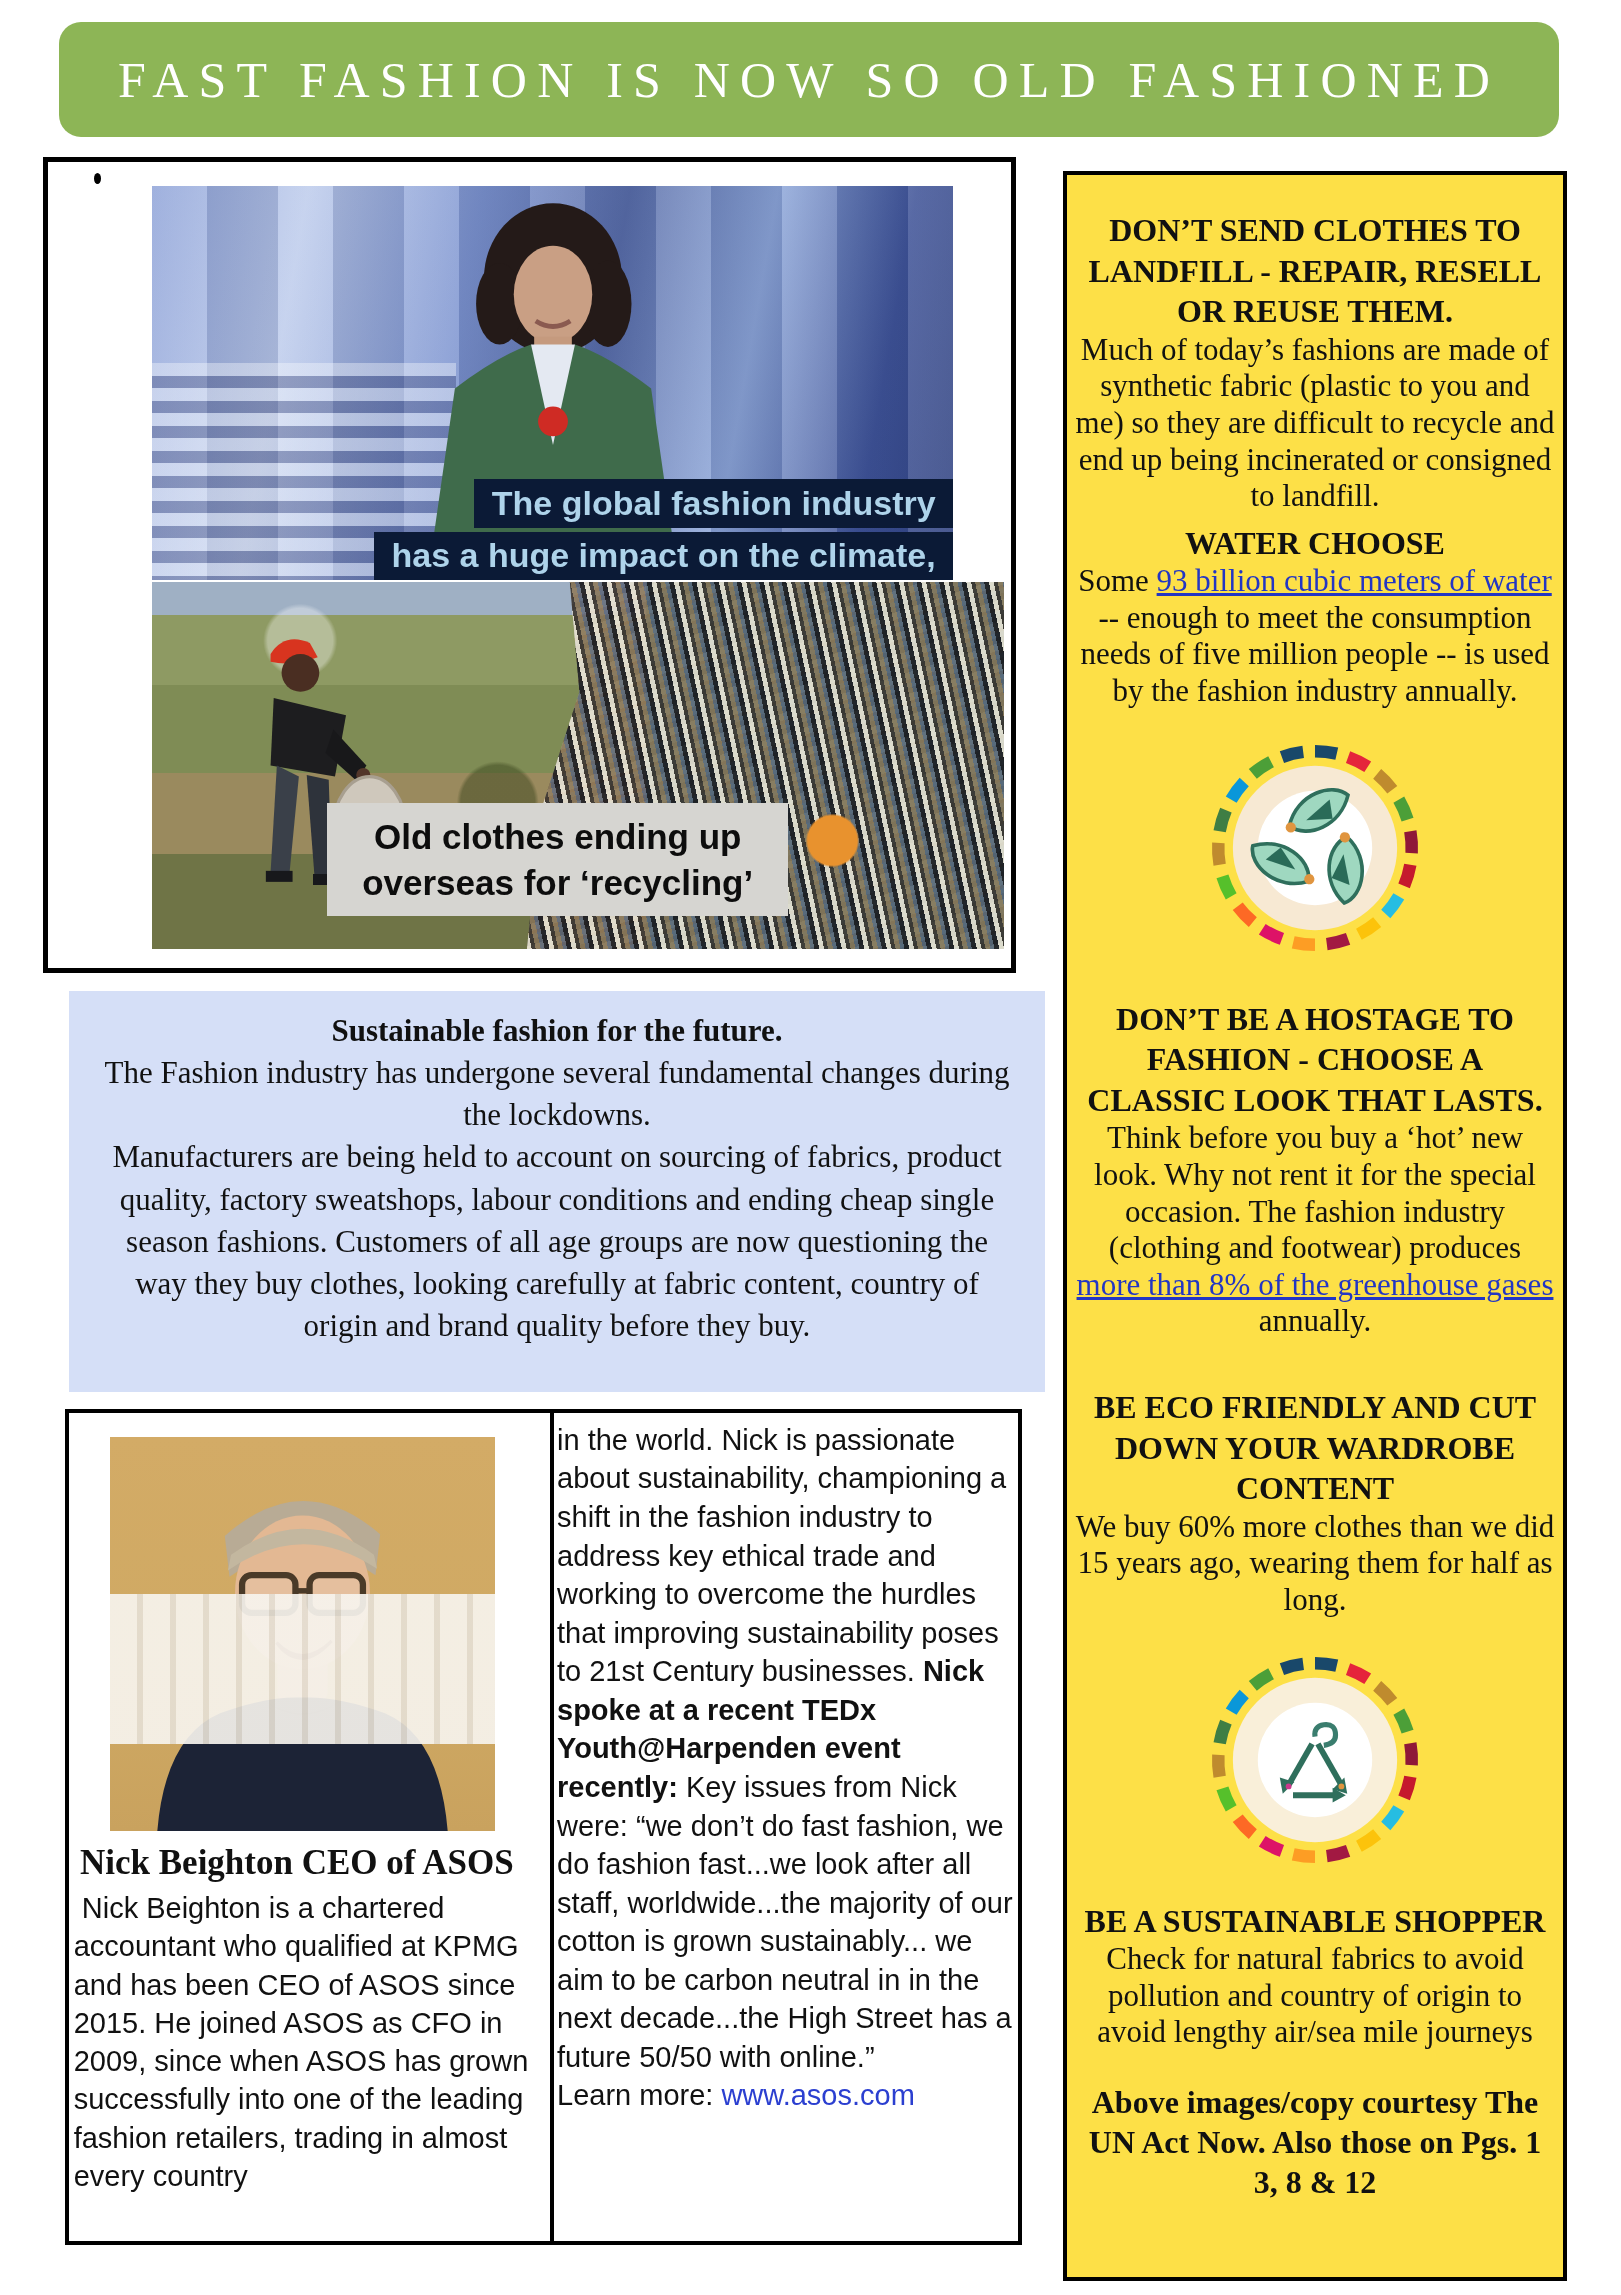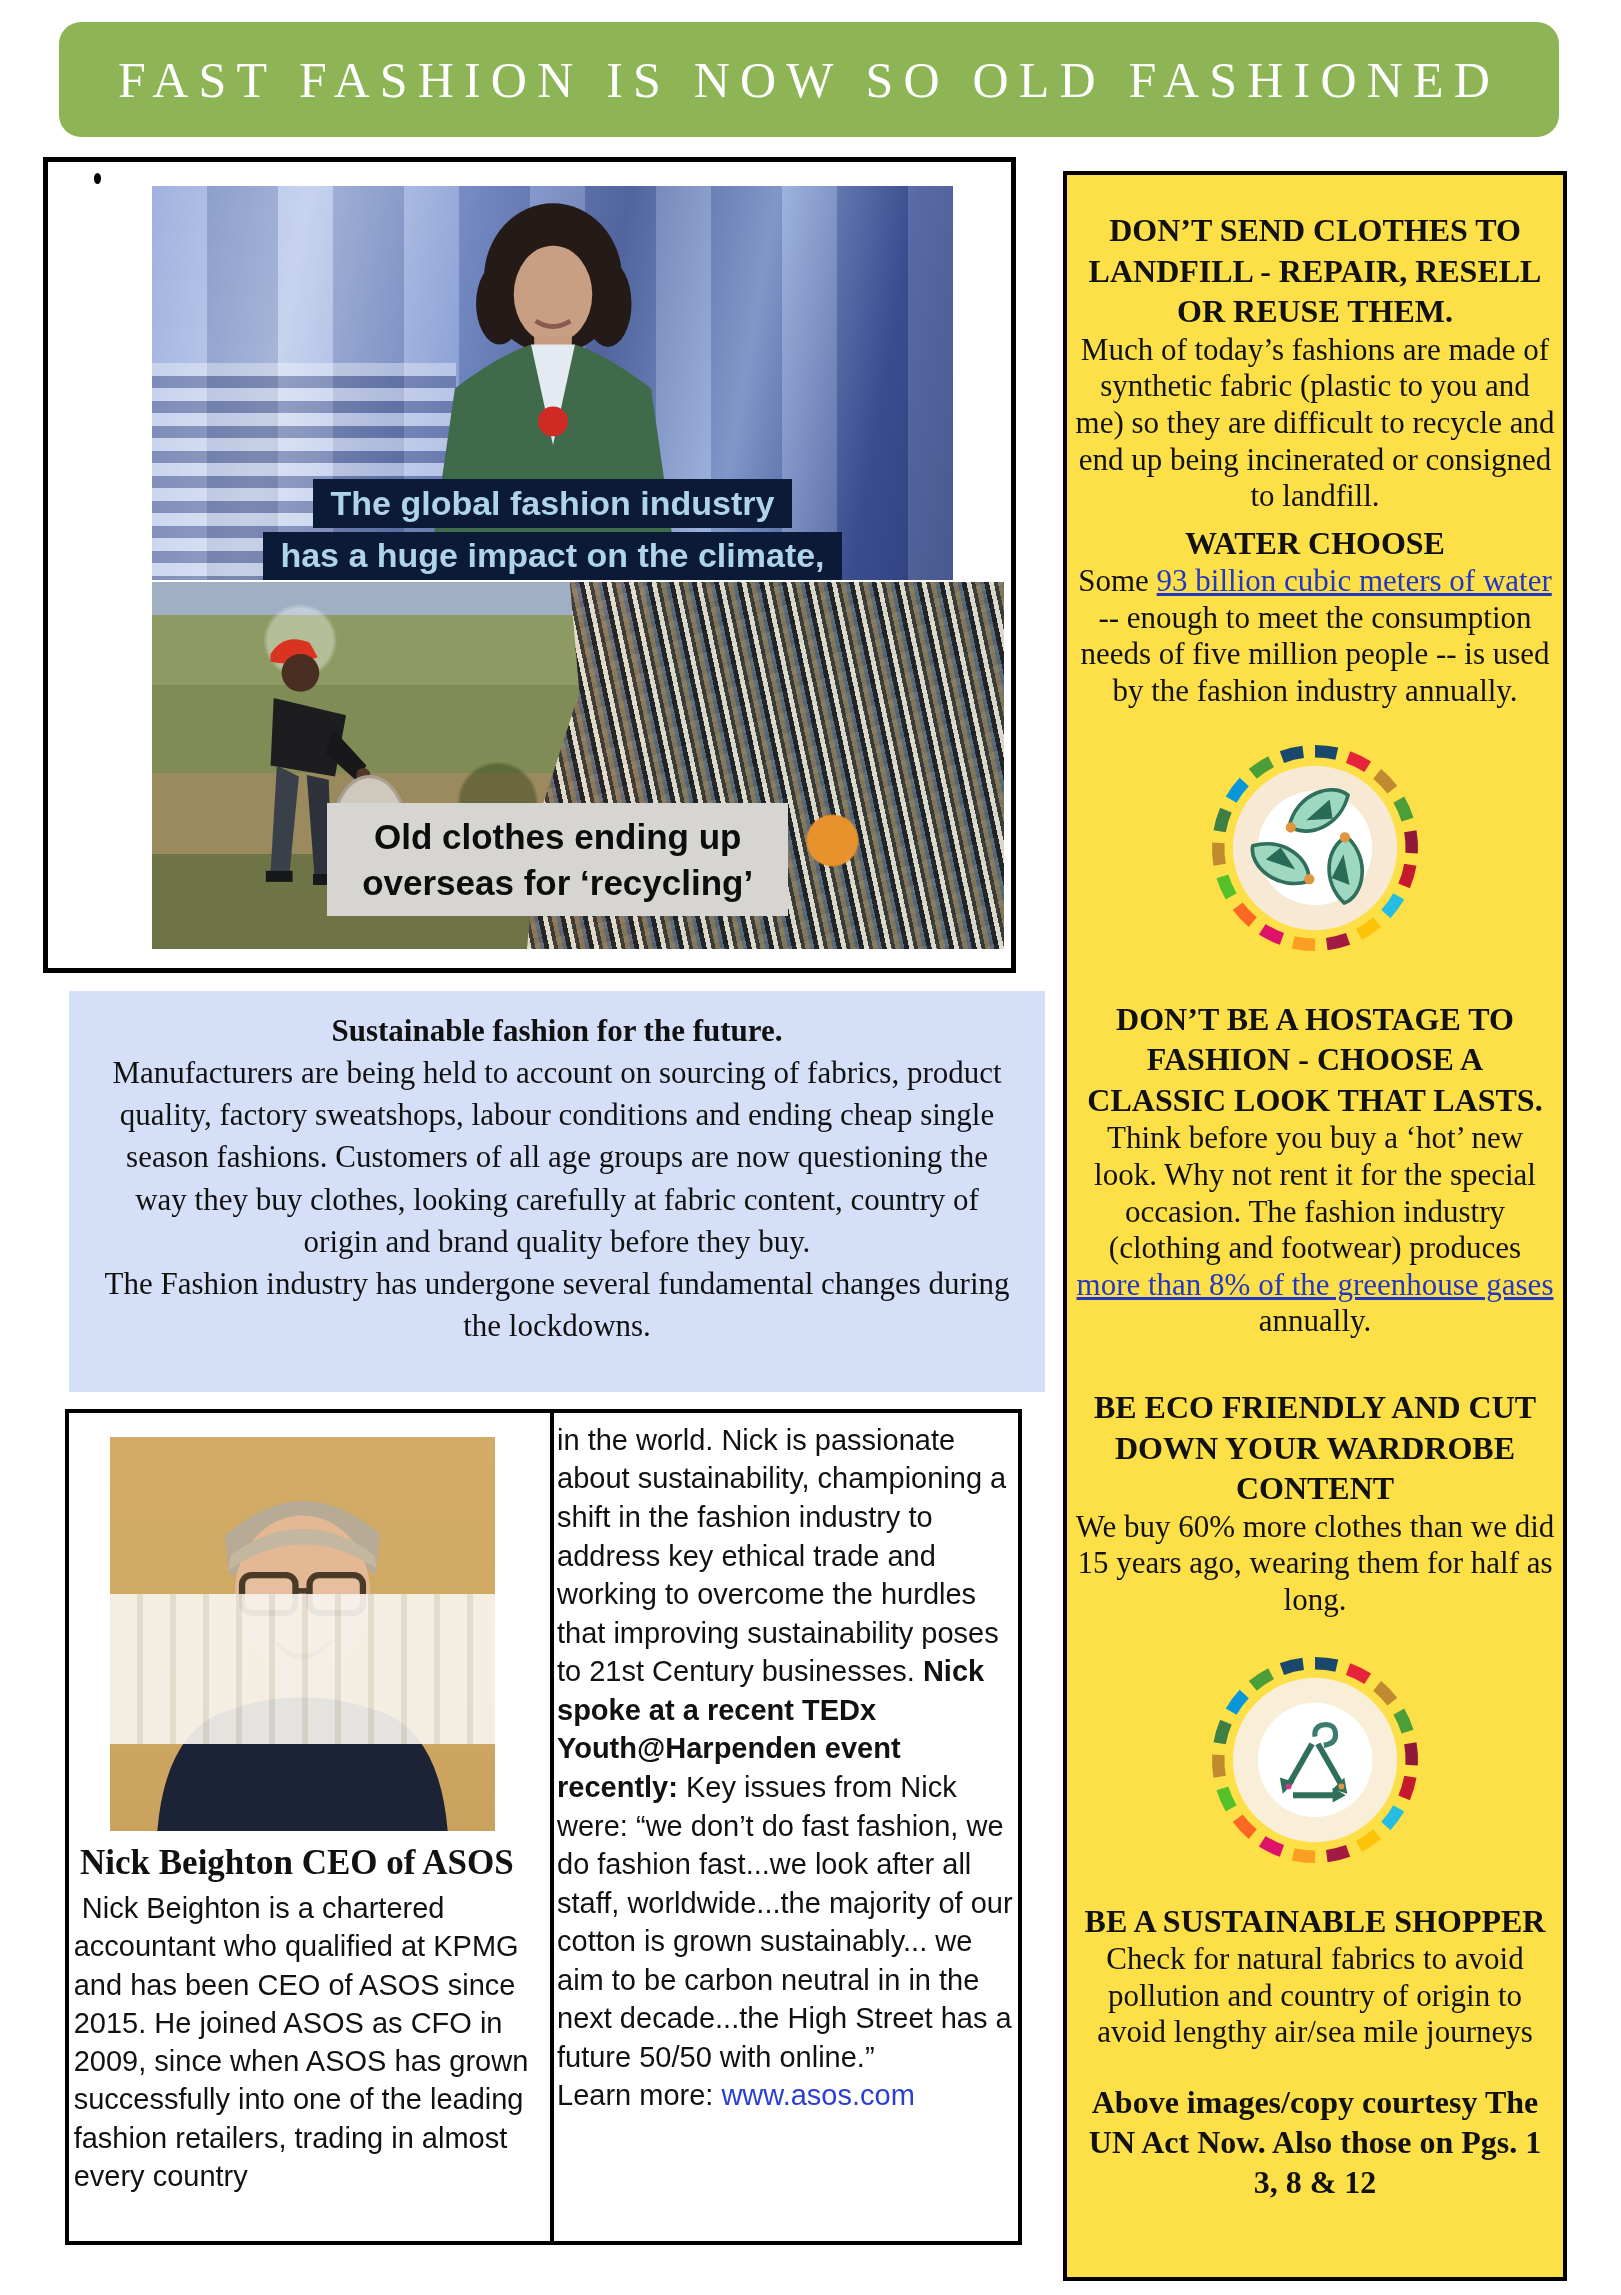--- a/index.html
+++ b/index.html
@@ -21,7 +21,7 @@
   .blinds{position:absolute;left:0;top:45%;width:38%;height:55%;
     background:repeating-linear-gradient(180deg, rgba(250,252,255,0.38) 0 12.6px, rgba(25,35,90,0.30) 12.6px 25px);}
   .video-figure{position:absolute;left:50%;top:0;transform:translateX(-50%);}
-  .vcap-wrap{position:absolute;left:0;right:0;bottom:0;text-align:center;}
+  .vcap-wrap{position:absolute;left:0;right:0;bottom:0;text-align:right;}
   .vcap{display:inline-block;background:#0b1a36;color:#aed3ea;font-family:"Liberation Sans",sans-serif;
         font-weight:bold;font-size:34px;line-height:1.1;padding:5.5px 17.3px;}
   .vcap1{margin-bottom:3.9px;}

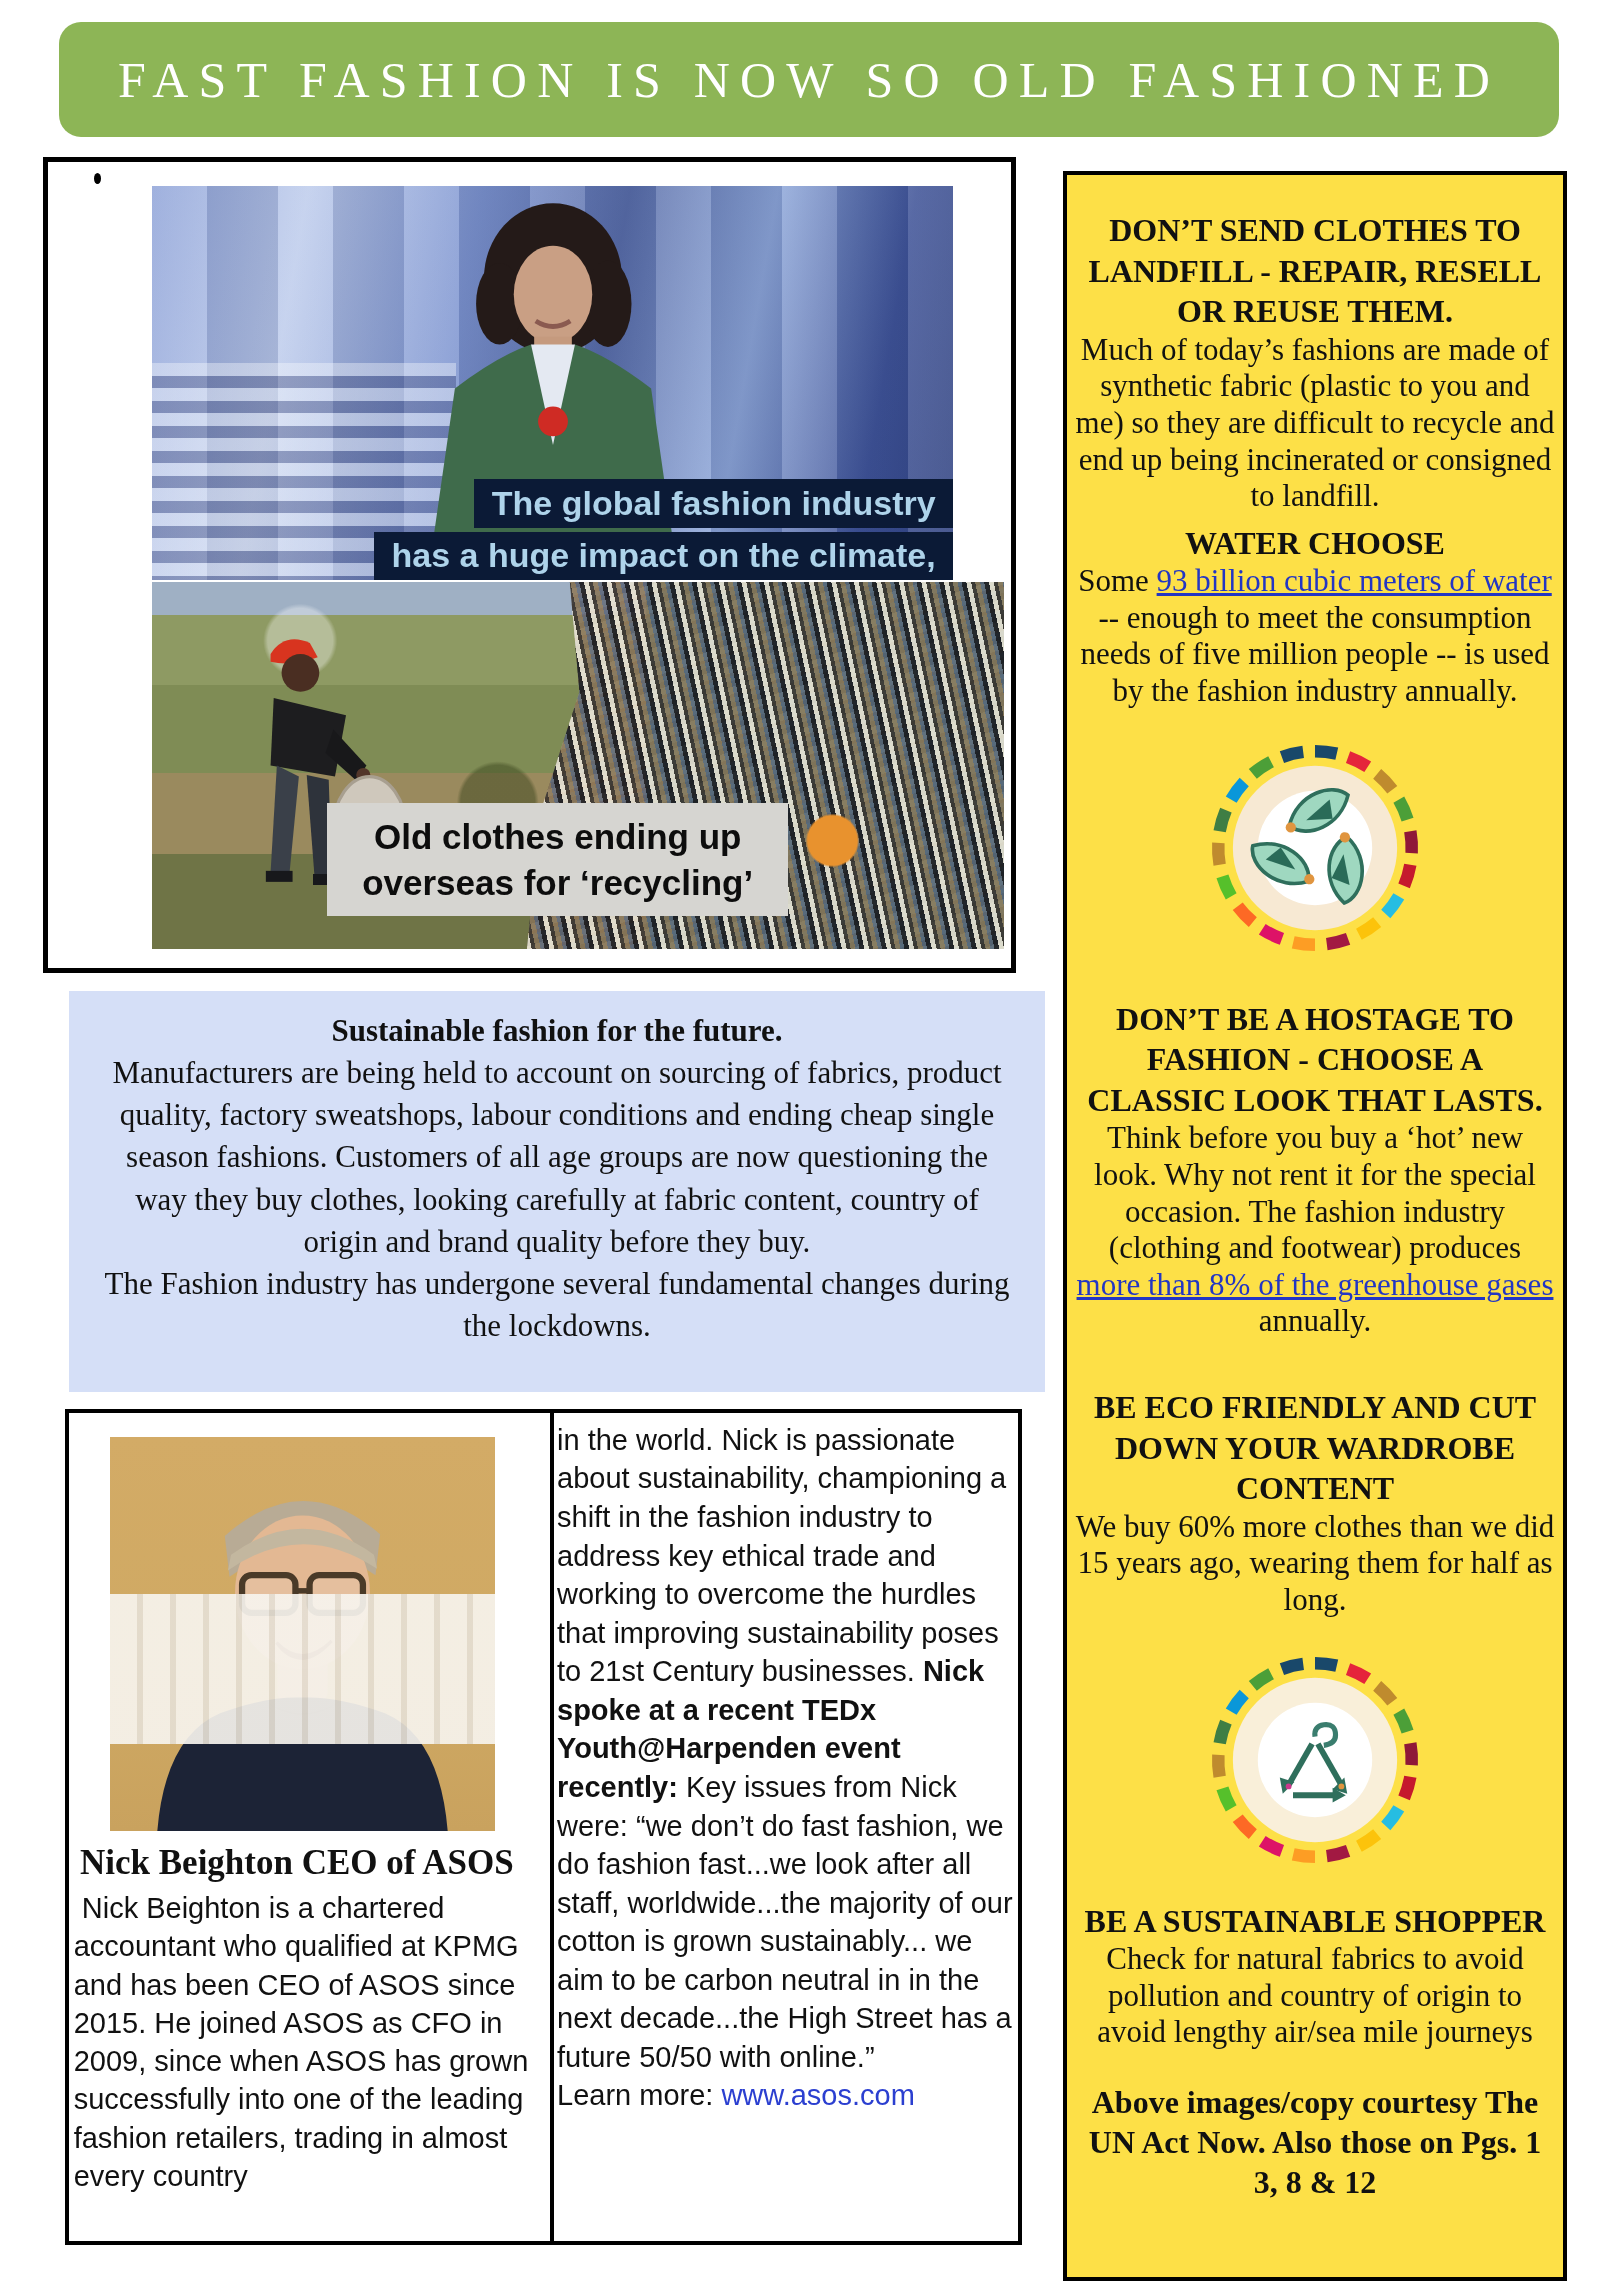--- a/index.html
+++ b/index.html
@@ -137,8 +137,8 @@
 
 <section class="quote-box">
   <div class="quote-title">Sustainable fashion for the future.</div>
+  <div>The Fashion industry has undergone several fundamental changes during the lockdowns.</div>
   <div>Manufacturers are being held to account on sourcing of fabrics, product quality, factory sweatshops, labour conditions and ending cheap single season fashions. Customers of all age groups are now questioning the way they buy clothes, looking carefully at fabric content, country of origin and brand quality before they buy.</div>
-  <div>The Fashion industry has undergone several fundamental changes during the lockdowns.</div>
 </section>
 
 <section class="profile-box">

